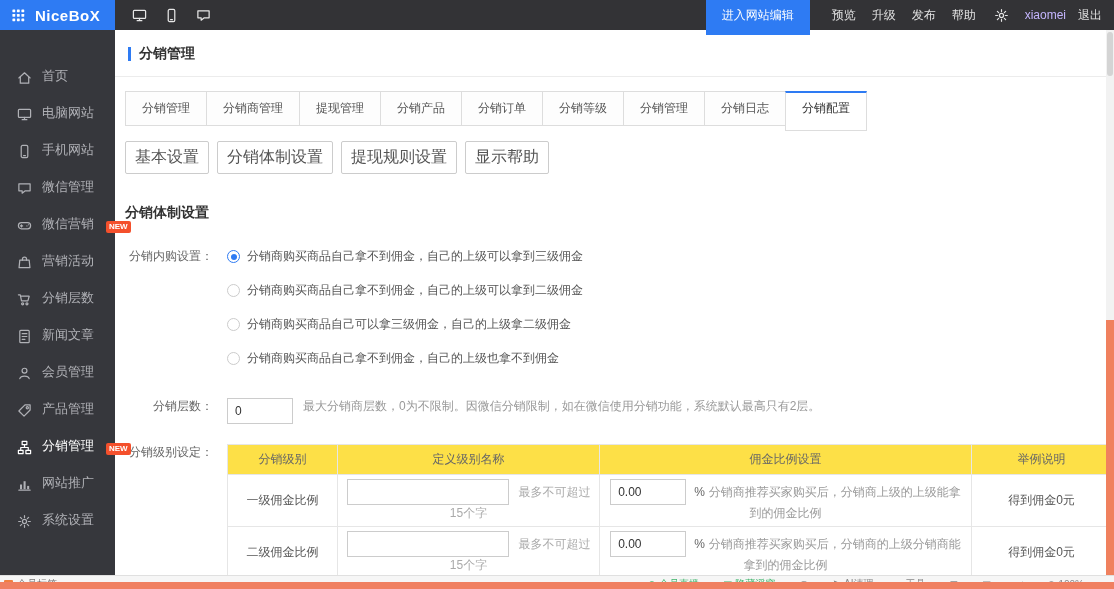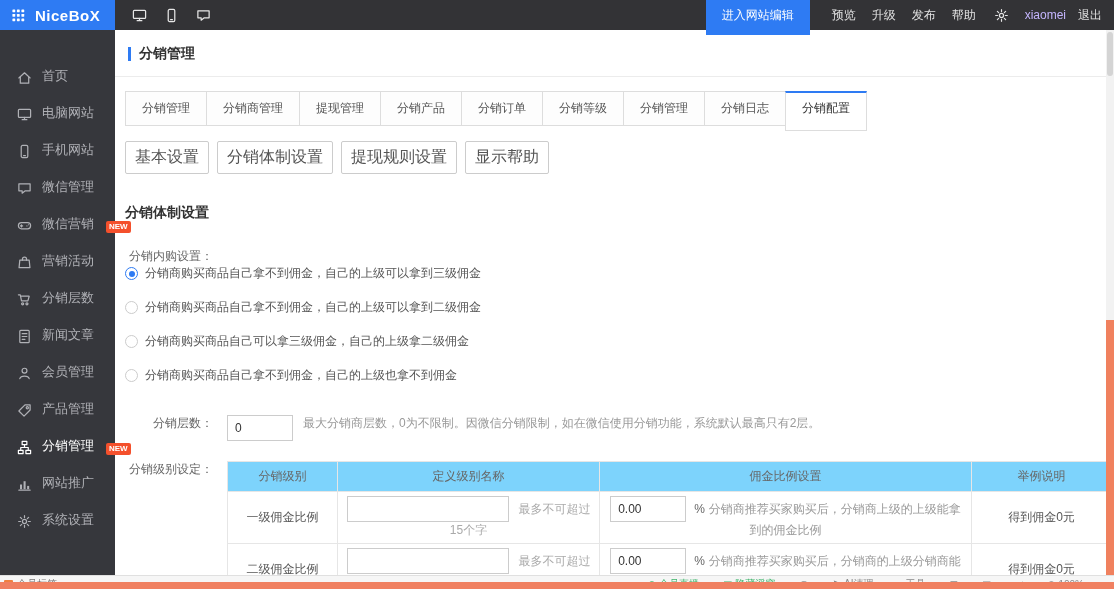--- a/index.html
+++ b/index.html
@@ -47,7 +47,7 @@
   .radio { width:13px; height:13px; border-radius:50%; border:1px solid #ccc; background:#fff; position:relative; flex-shrink:0; }
   .radio.checked { border-color:#2e7bf3; }
   .radio.checked::after { content:""; position:absolute; left:2.5px; top:2.5px; width:6px; height:6px; border-radius:50%; background:#2e7bf3; }
-  .options-row { margin-top:26px;flex-direction:column; }
+  .options-row { margin-top:26px; }
   .layers-row { margin-top:14px; align-items:flex-start; }
   .txt-input { border:1px solid #ccc; height:26px; font-size:12px; padding:0 7px; color:#333; font-family:inherit; }
   .layers-input { width:66px; }

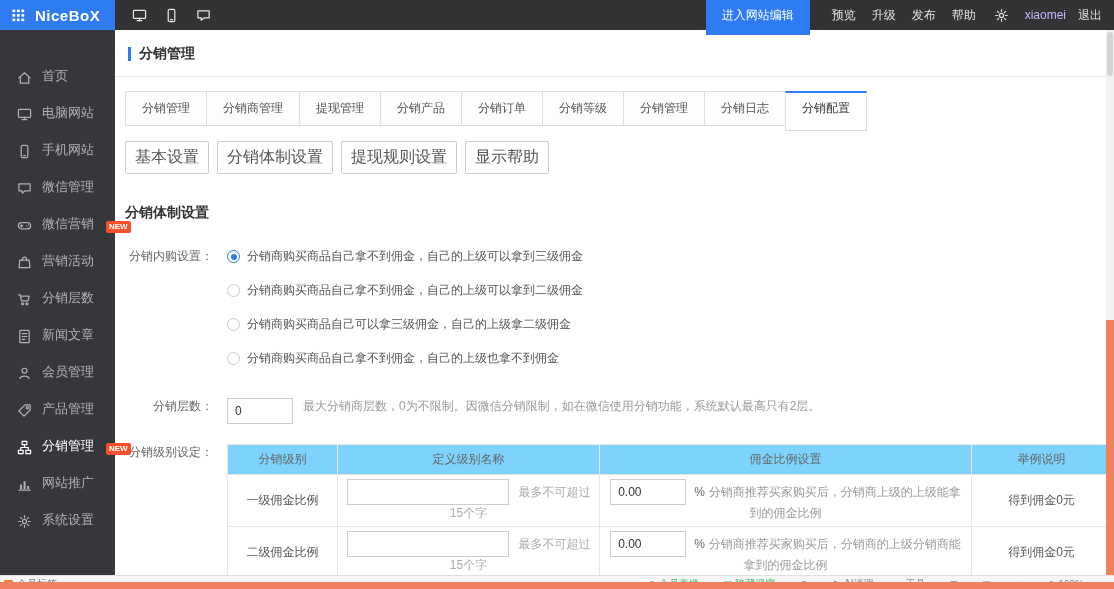--- a/index.html
+++ b/index.html
@@ -56,7 +56,7 @@
   .levels-row { margin-top:20px; }
   table.levels { border-collapse:collapse; table-layout:fixed; }
   table.levels th, table.levels td { border:1px solid #e6e6e6; font-weight:normal; font-size:12px; text-align:center; padding:4px 8px; }
-  table.levels th { background:#7dd3fc; color:#666; height:30px; }
+  table.levels th { background:#fde047; color:#666; height:30px; }
   table.levels td { color:#555; height:36px; }
   td.cell-left { text-align:left; }
   .name-input { width:162px; }

